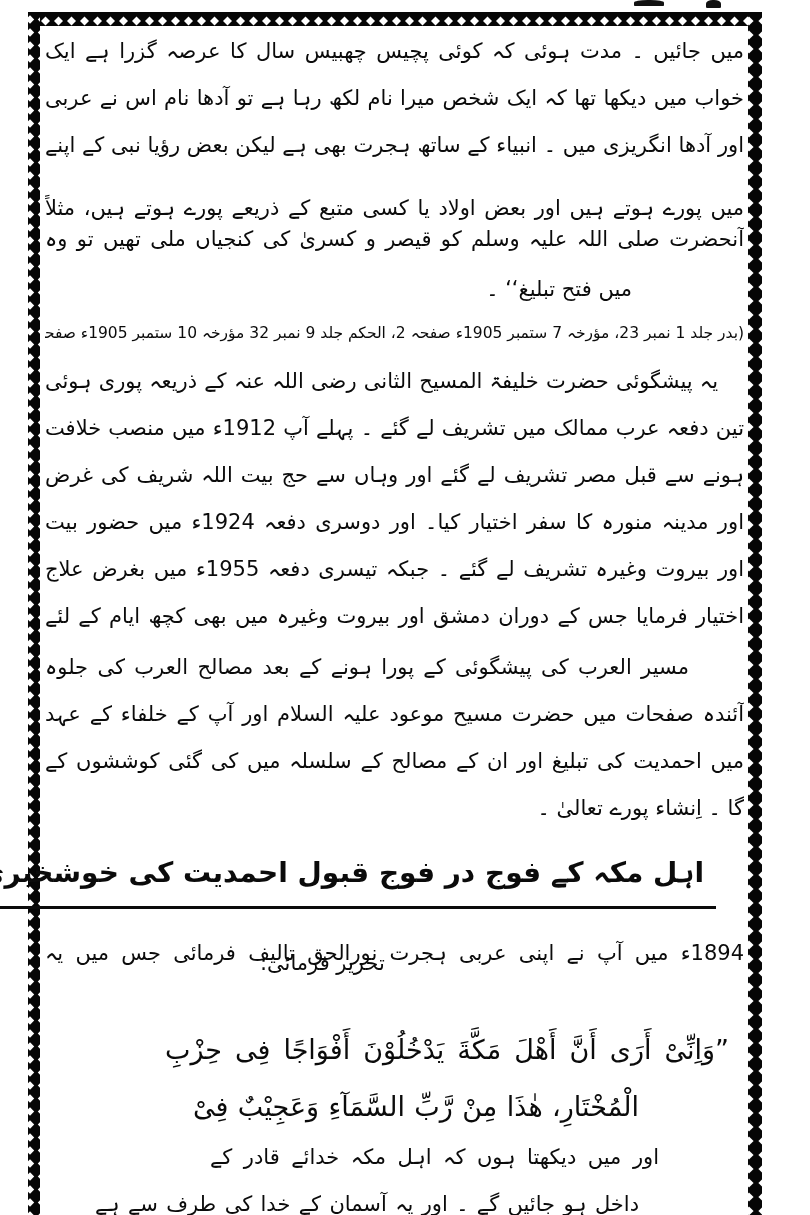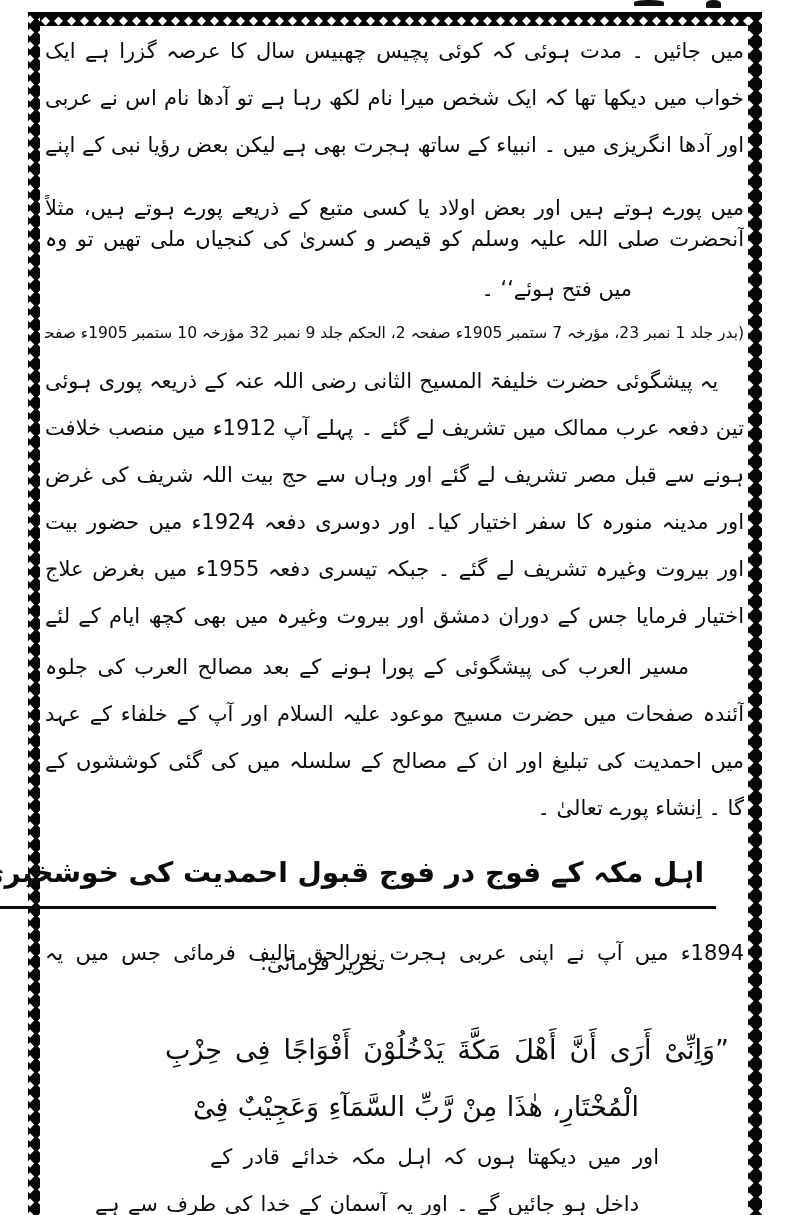--- a/index.html
+++ b/index.html
@@ -61,7 +61,7 @@
 <div class="line just" style="top:124px">اور آدھا انگریزی میں ۔ انبیاء کے ساتھ ہجرت بھی ہے لیکن بعض رؤیا نبی کے اپنے زمانہ</div>
 <div class="line just" style="top:187px">میں پورے ہوتے ہیں اور بعض اولاد یا کسی متبع کے ذریعے پورے ہوتے ہیں، مثلاً</div>
 <div class="line just" style="top:218px">آنحضرت صلی اللہ علیہ وسلم کو قیصر و کسریٰ کی کنجیاں ملی تھیں تو وہ ممالک حضرت عمرؓ کے زمانہ</div>
-<div class="line right" style="top:268px;padding-right:112px">میں فتح ہوئے‘‘ ۔</div>
+<div class="line right" style="top:268px;padding-right:112px">میں فتح تبلیغ‘‘ ۔</div>
 
 <div class="citation" style="top:318px">(بدر جلد 1 نمبر 23، مؤرخہ 7 ستمبر 1905ء صفحہ 2، الحکم جلد 9 نمبر 32 مؤرخہ 10 ستمبر 1905ء صفحہ 3)</div>
 

